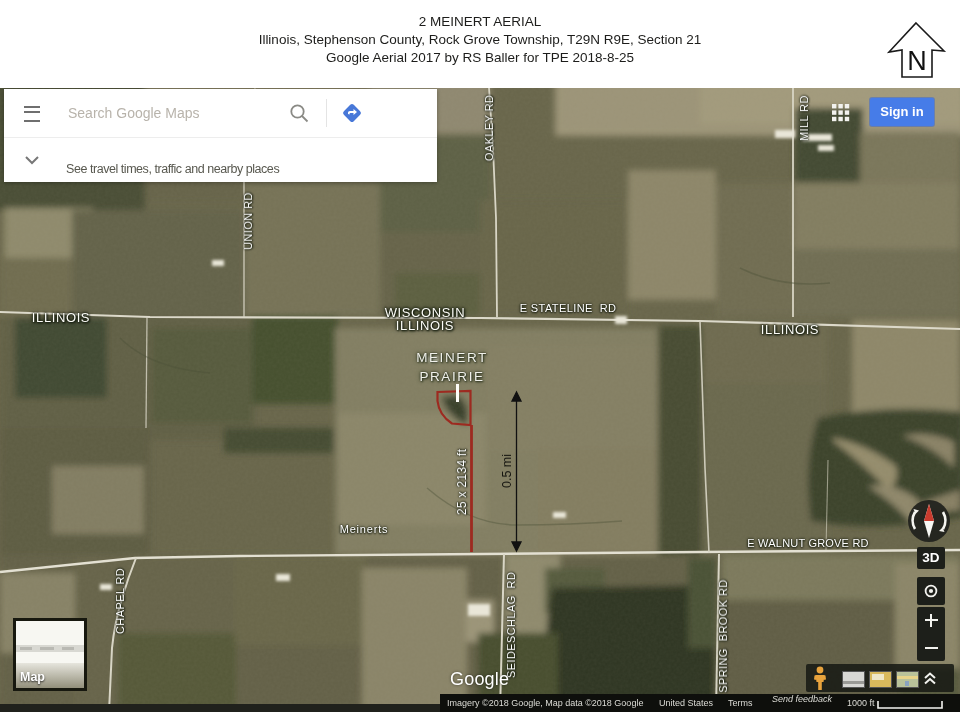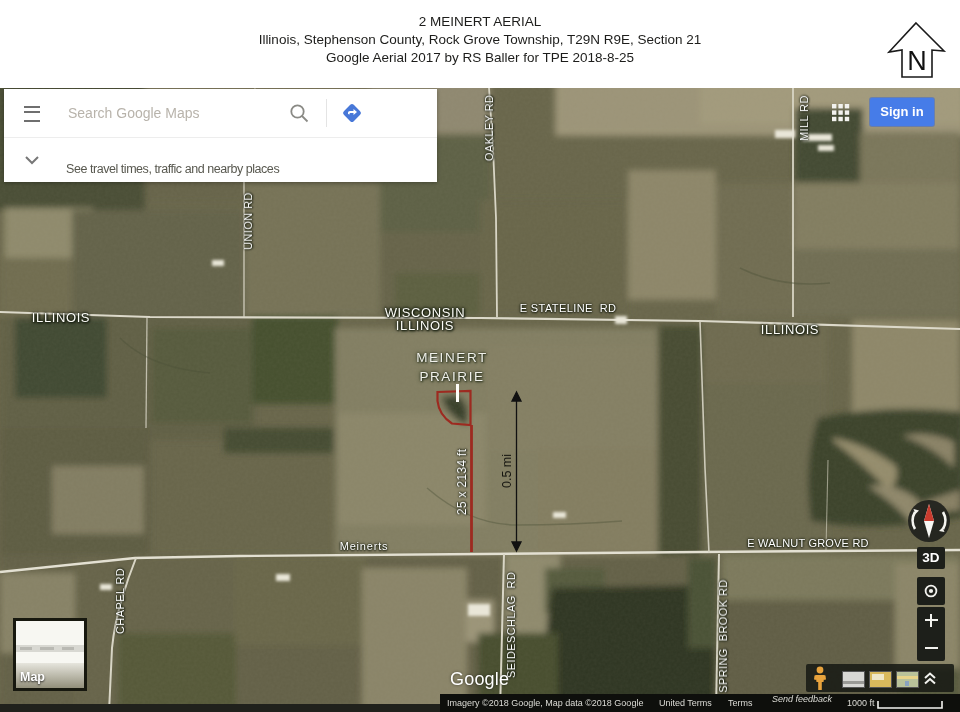--- a/index.html
+++ b/index.html
@@ -206,7 +206,7 @@
 
 <div class="maplabel hlabel" style="left:808px;top:455px;letter-spacing:.2px;">E WALNUT GROVE&nbsp;RD</div>
 
-<div class="maplabel hlabel" style="left:364px;top:458px;letter-spacing:.8px;">Meinerts</div>
+<div class="maplabel hlabel" style="left:364px;top:441px;letter-spacing:.8px;">Meinerts</div>
 
 <div class="maplabel vlabel" style="left:120px;top:513px;">CHAPEL RD</div>
 

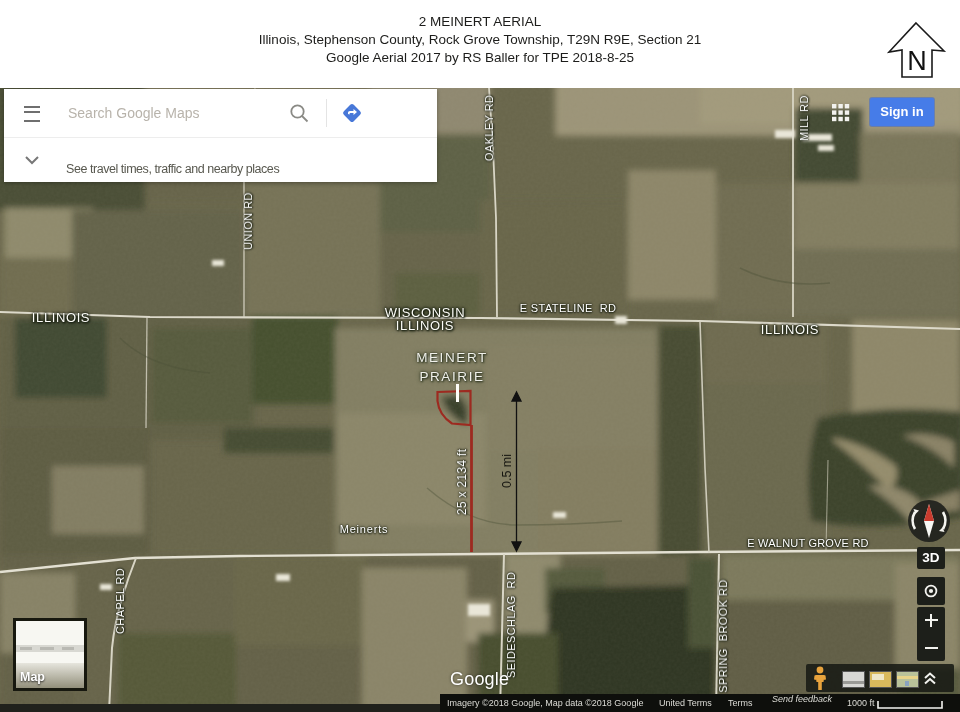--- a/index.html
+++ b/index.html
@@ -342,7 +342,7 @@
 <div class="abs" style="left:440px;top:606px;width:520px;height:18px;background:#0e0f0c;color:#dcdcd6;font-size:9px;">
 
   <span class="abs" style="left:7px;top:3.5px;">Imagery ©2018 Google, Map data ©2018 Google</span>
-  <span class="abs" style="left:219px;top:4px;">United Terms</span>
+  <span class="abs" style="left:219px;top:4px;">United States</span>
   <span class="abs" style="left:288px;top:4px;">Terms</span>
   <span class="abs" style="left:332px;top:0;font-style:italic;">Send feedback</span>
   <span class="abs" style="left:407px;top:4px;">1000 ft</span>

